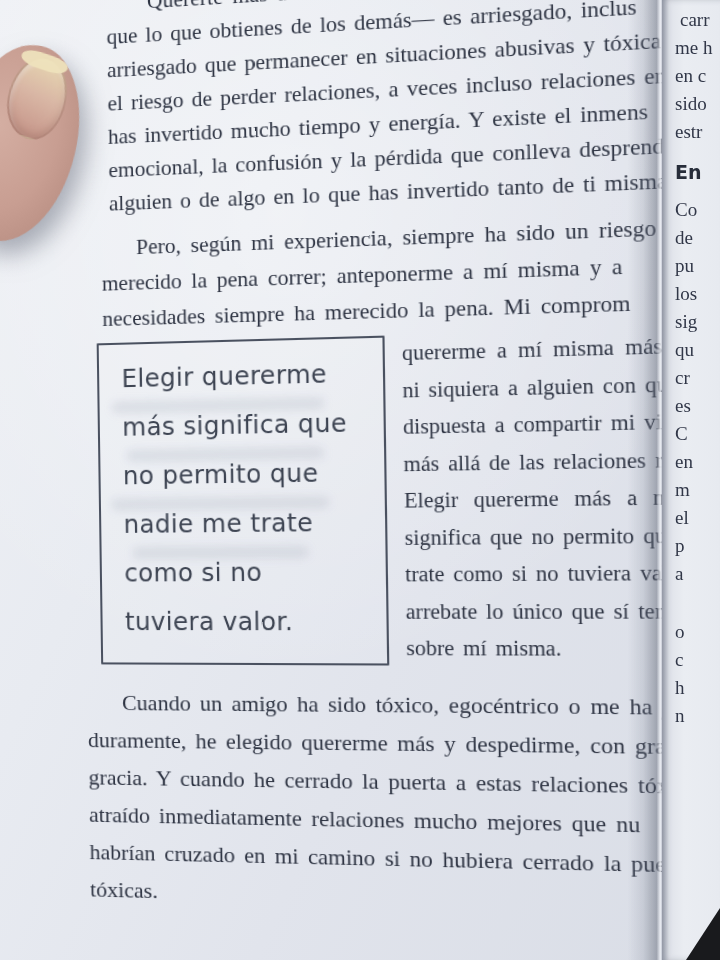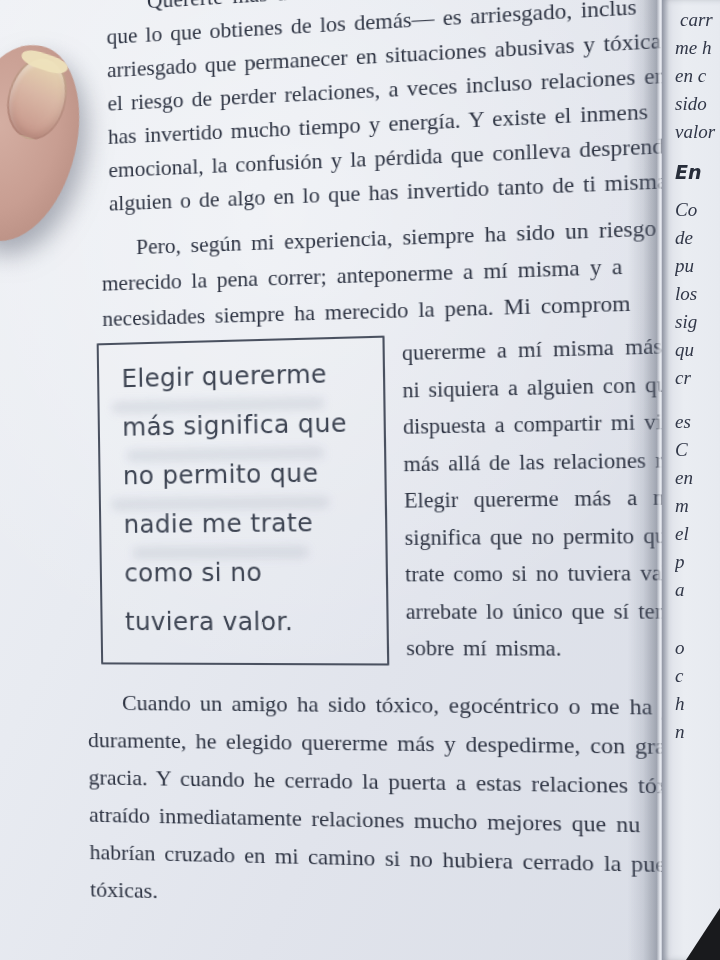--- a/index.html
+++ b/index.html
@@ -51,7 +51,7 @@
     background:linear-gradient(to right,#b7bdc9 0px,#e0e3ea 7px,#eaedf2 22px,#e7eaf0 100%);
     box-shadow:inset 5px 0 7px -2px rgba(70,76,90,.4);
     padding:6px 0 0 13px;color:#313748;font-size:19px;line-height:28px;
-    font-family:"Liberation Serif",serif;overflow:hidden;font-style:italic;
+    font-family:"Liberation Serif",serif;overflow:hidden;
   }
   .right-page .frag{white-space:nowrap;overflow:hidden;}
   .frag-indent{margin-left:5px;}

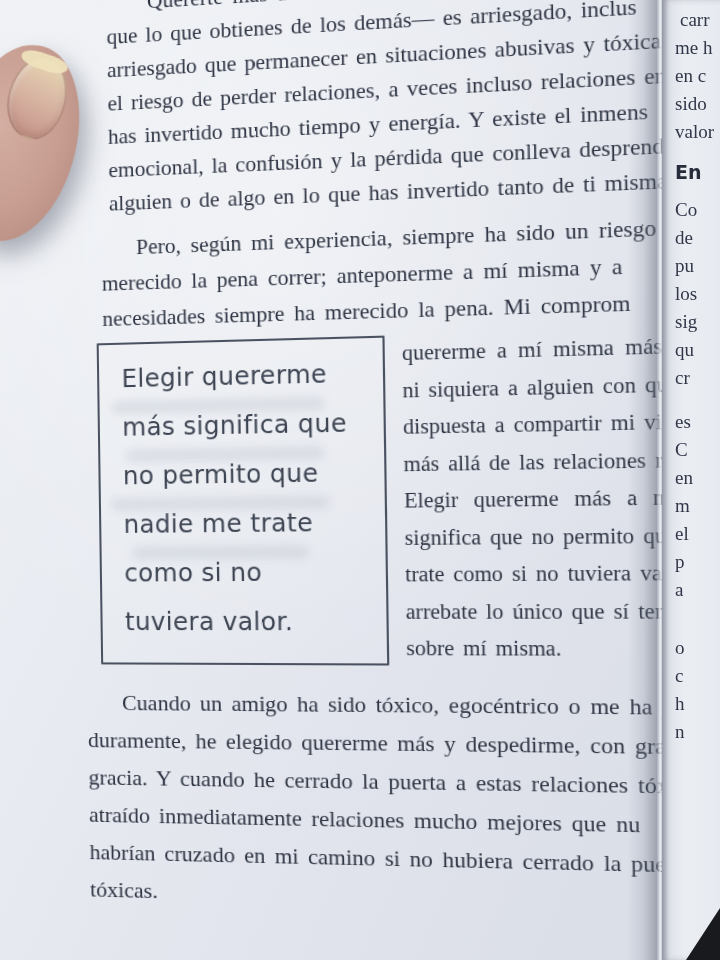--- a/index.html
+++ b/index.html
@@ -147,7 +147,7 @@
     <div class="frag">me h</div>
     <div class="frag">en c</div>
     <div class="frag">sido</div>
-    <div class="frag">valor</div>
+    <div class="frag">estr</div>
     <div class="rp-head">En</div>
     <div class="frag">Co</div>
     <div class="frag">de</div>

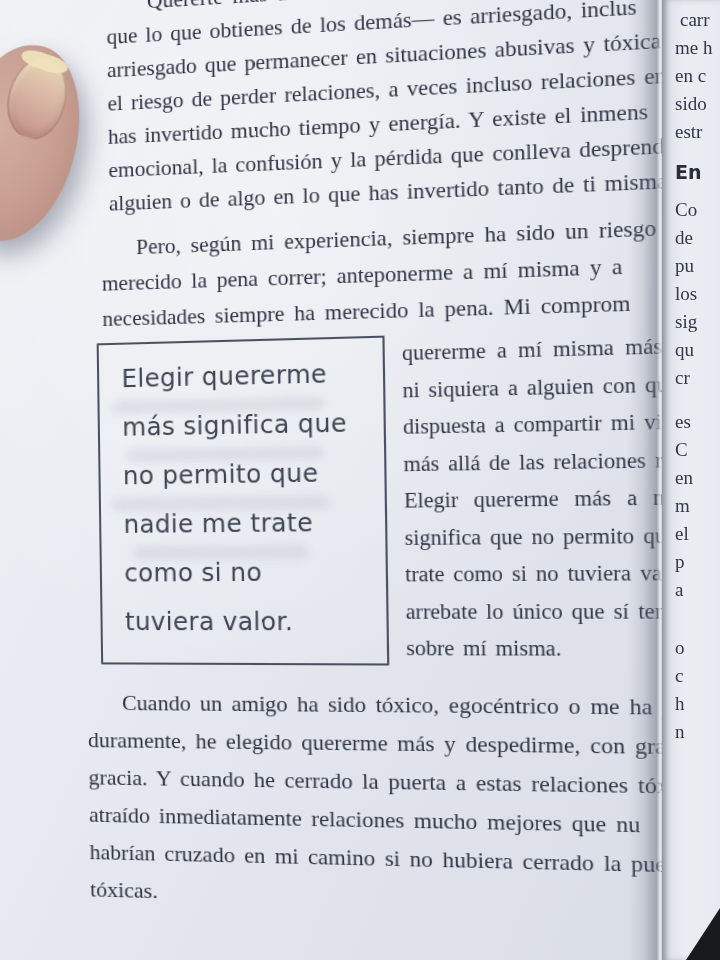--- a/index.html
+++ b/index.html
@@ -57,7 +57,7 @@
   .frag-indent{margin-left:5px;}
   .rp-head{font-family:"DejaVu Sans",sans-serif;font-weight:bold;font-size:19px;
     margin:12px 0 10px;color:#272d3a;}
-  .gap16{margin-top:16px;}
+  .gap16{}
   .gap30{margin-top:30px;}
   
   .corner-dark{position:absolute;right:0;bottom:0;width:34px;height:52px;z-index:40;

